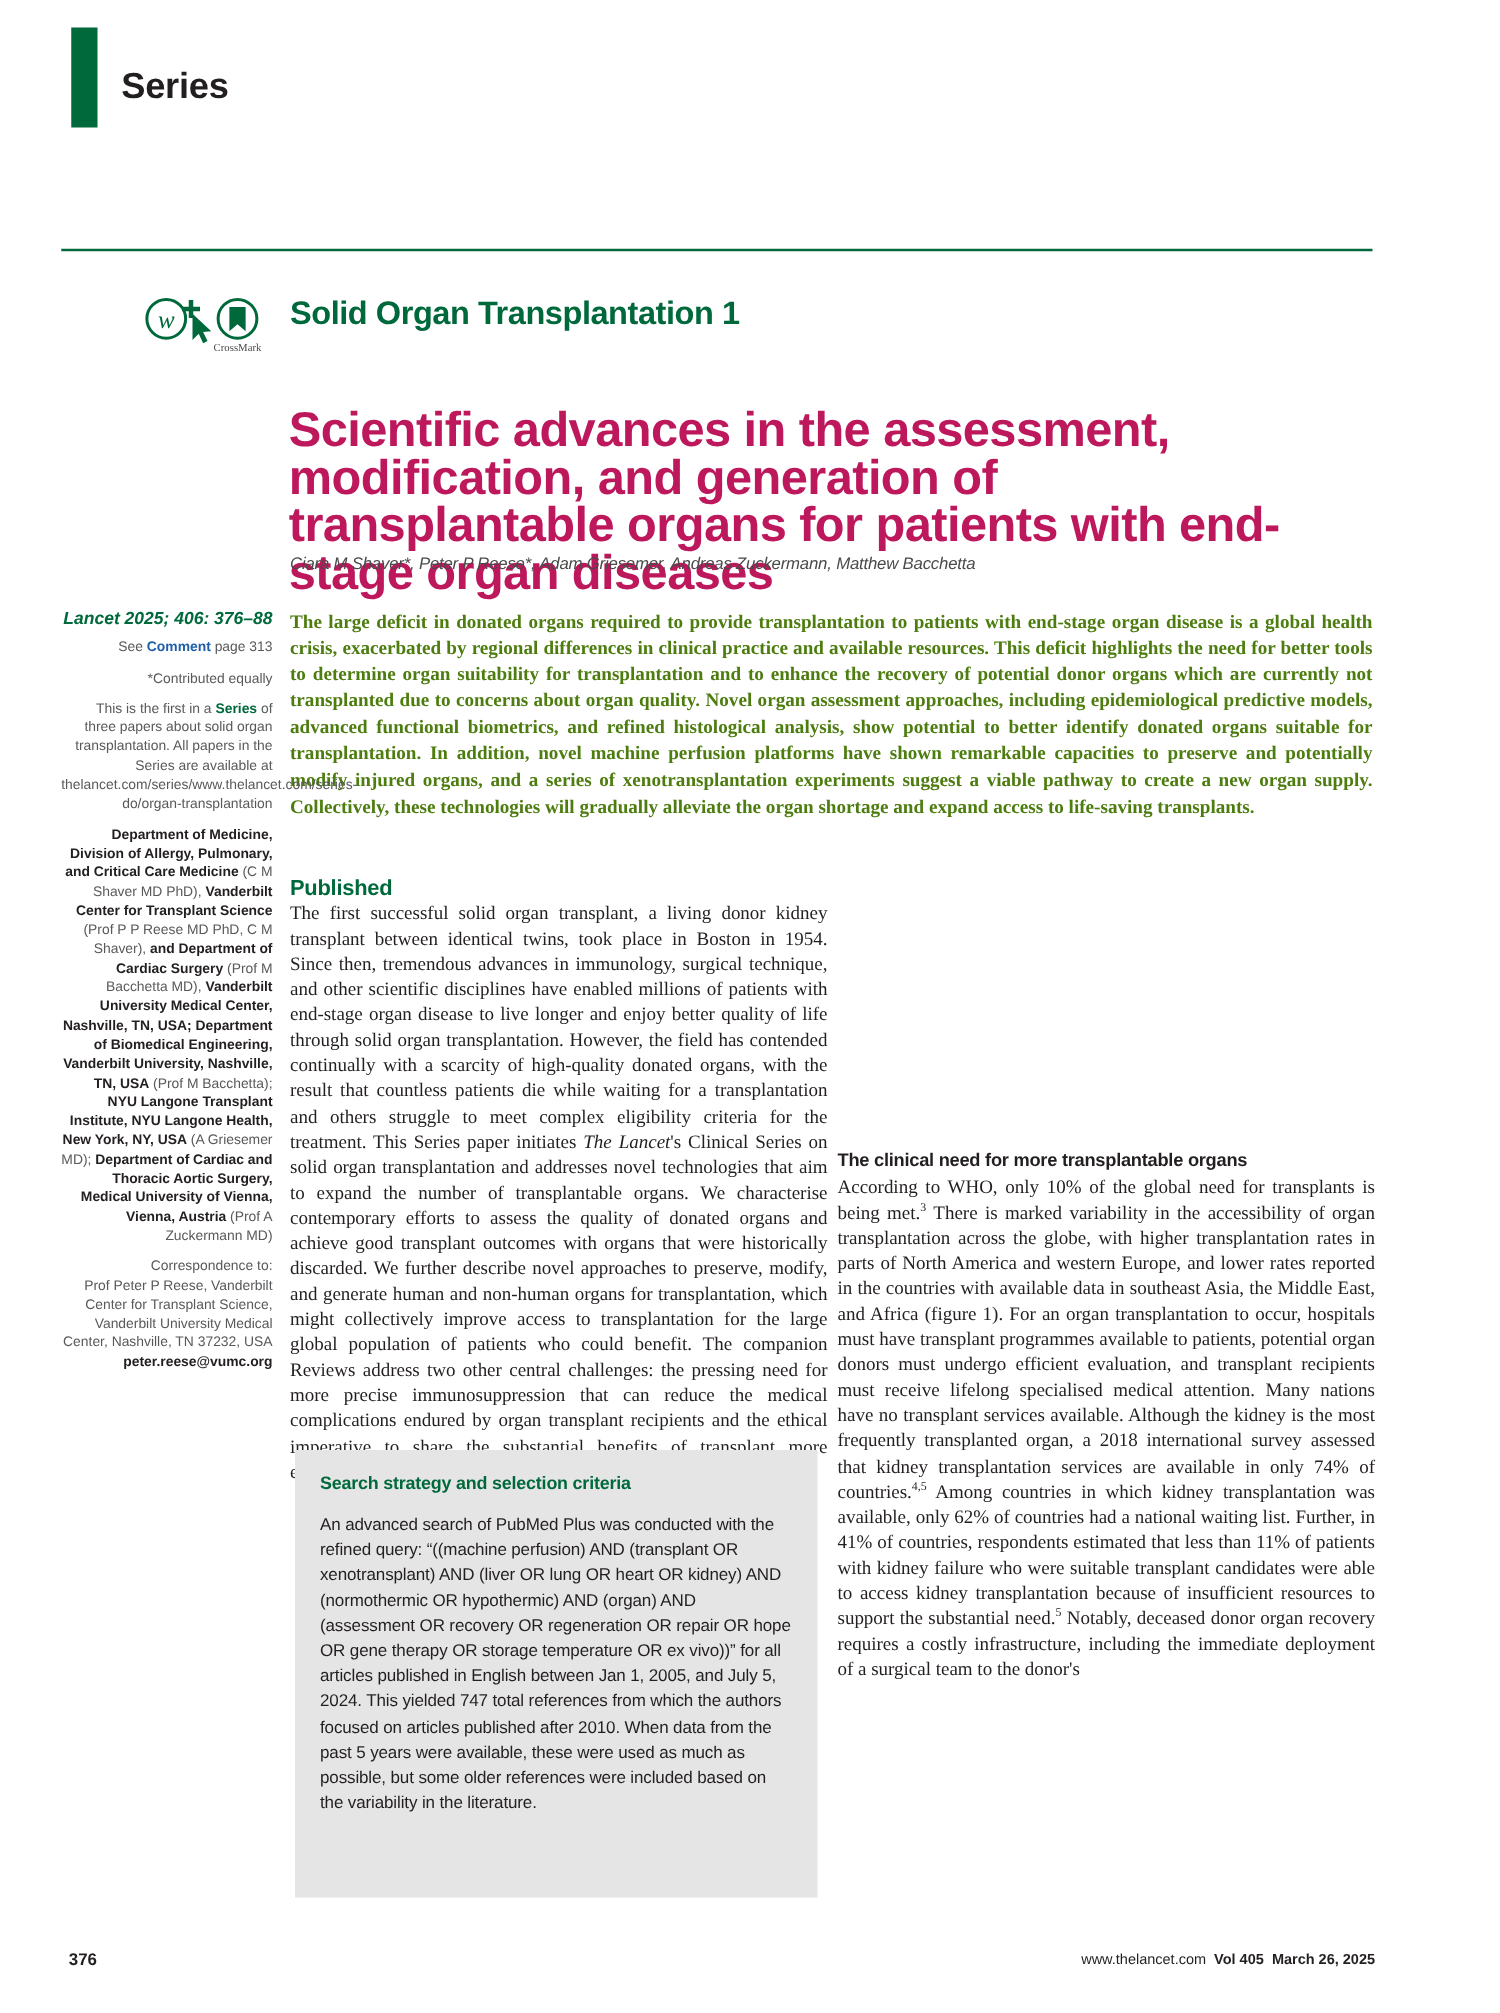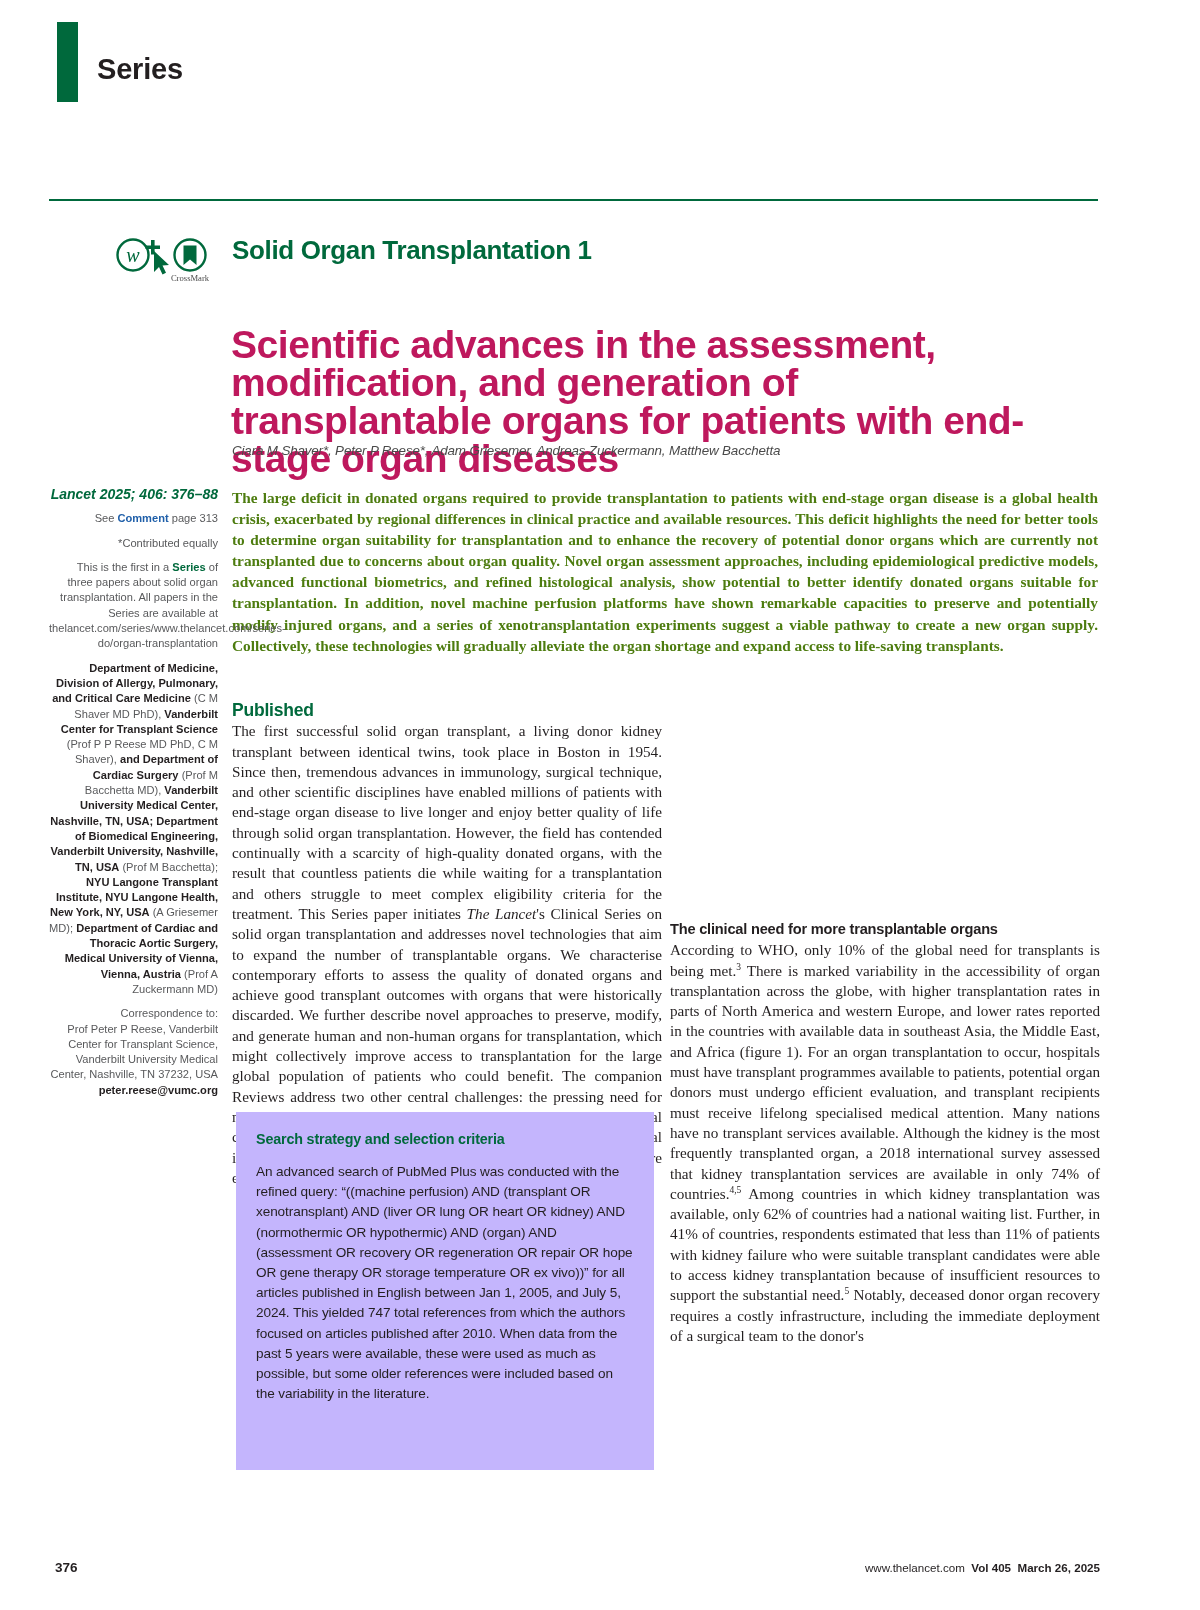--- a/index.html
+++ b/index.html
@@ -175,10 +175,10 @@
   .searchbox {
     position: absolute;
     left: 236px;
-    top: 1112px;
+    top: 1160px;
     width: 418px;
     height: 358px;
-    background: #c4b5fd;
+    background: #e5e5e5;
     box-sizing: border-box;
     padding: 19px 20px 16px 20px;
     font-family: "Liberation Sans", sans-serif;

